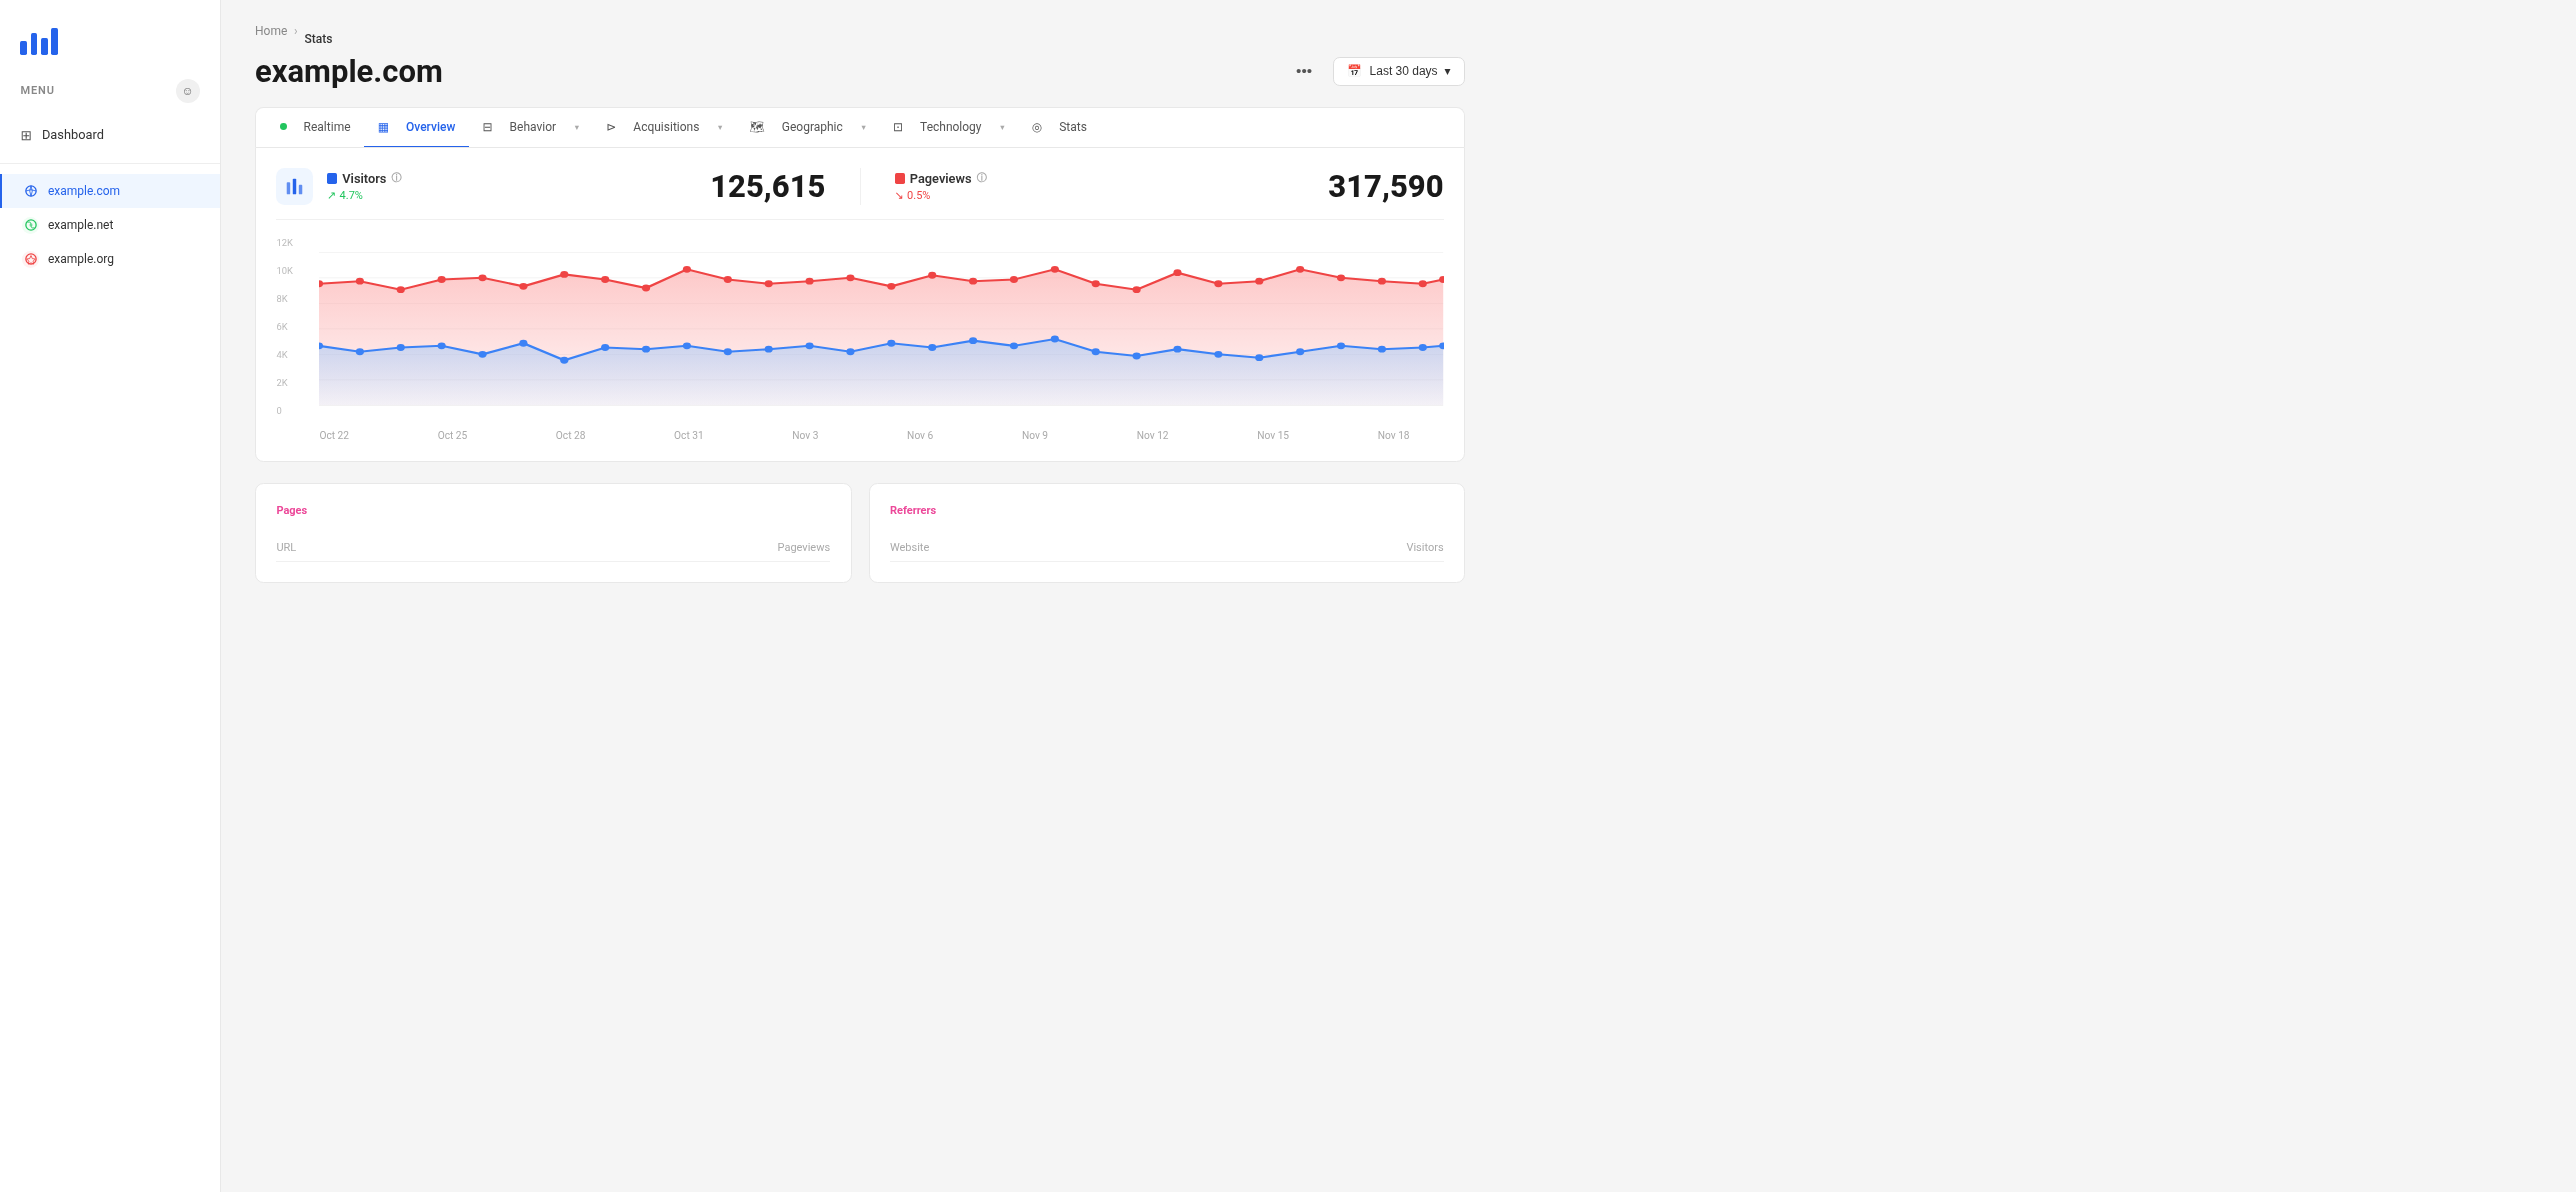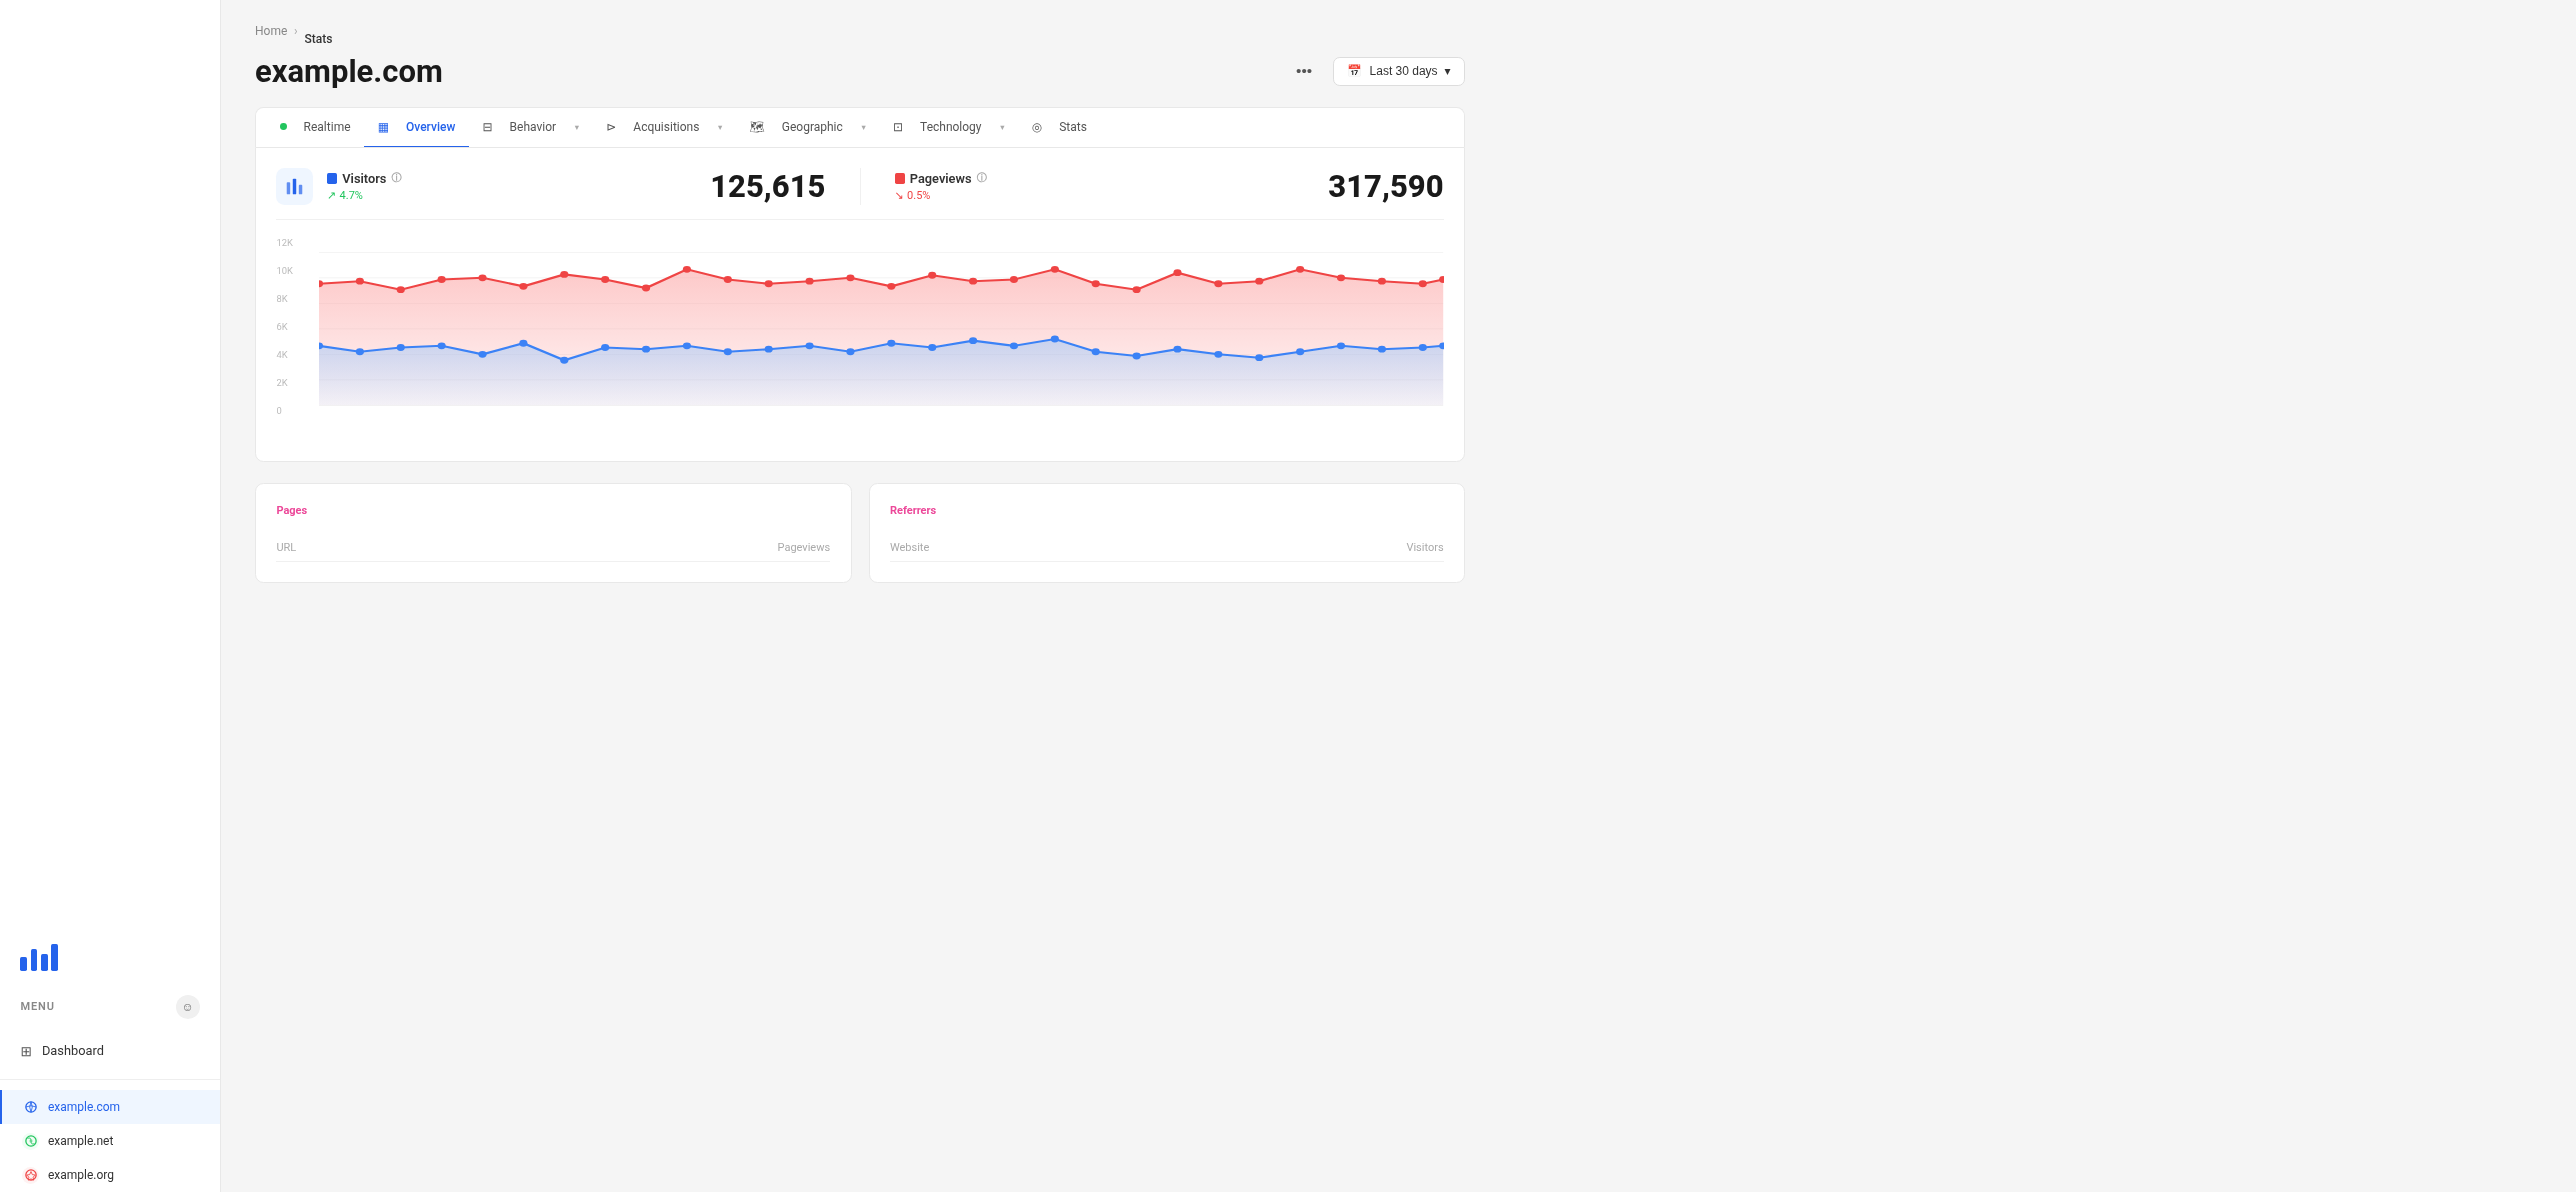--- a/index.html
+++ b/index.html
@@ -14,7 +14,6 @@
       display: flex;
       flex-direction: column;
       padding: 0;
-      justify-content: flex-end;
     }
     .sidebar-logo {
       padding: 24px 20.4px 17px;

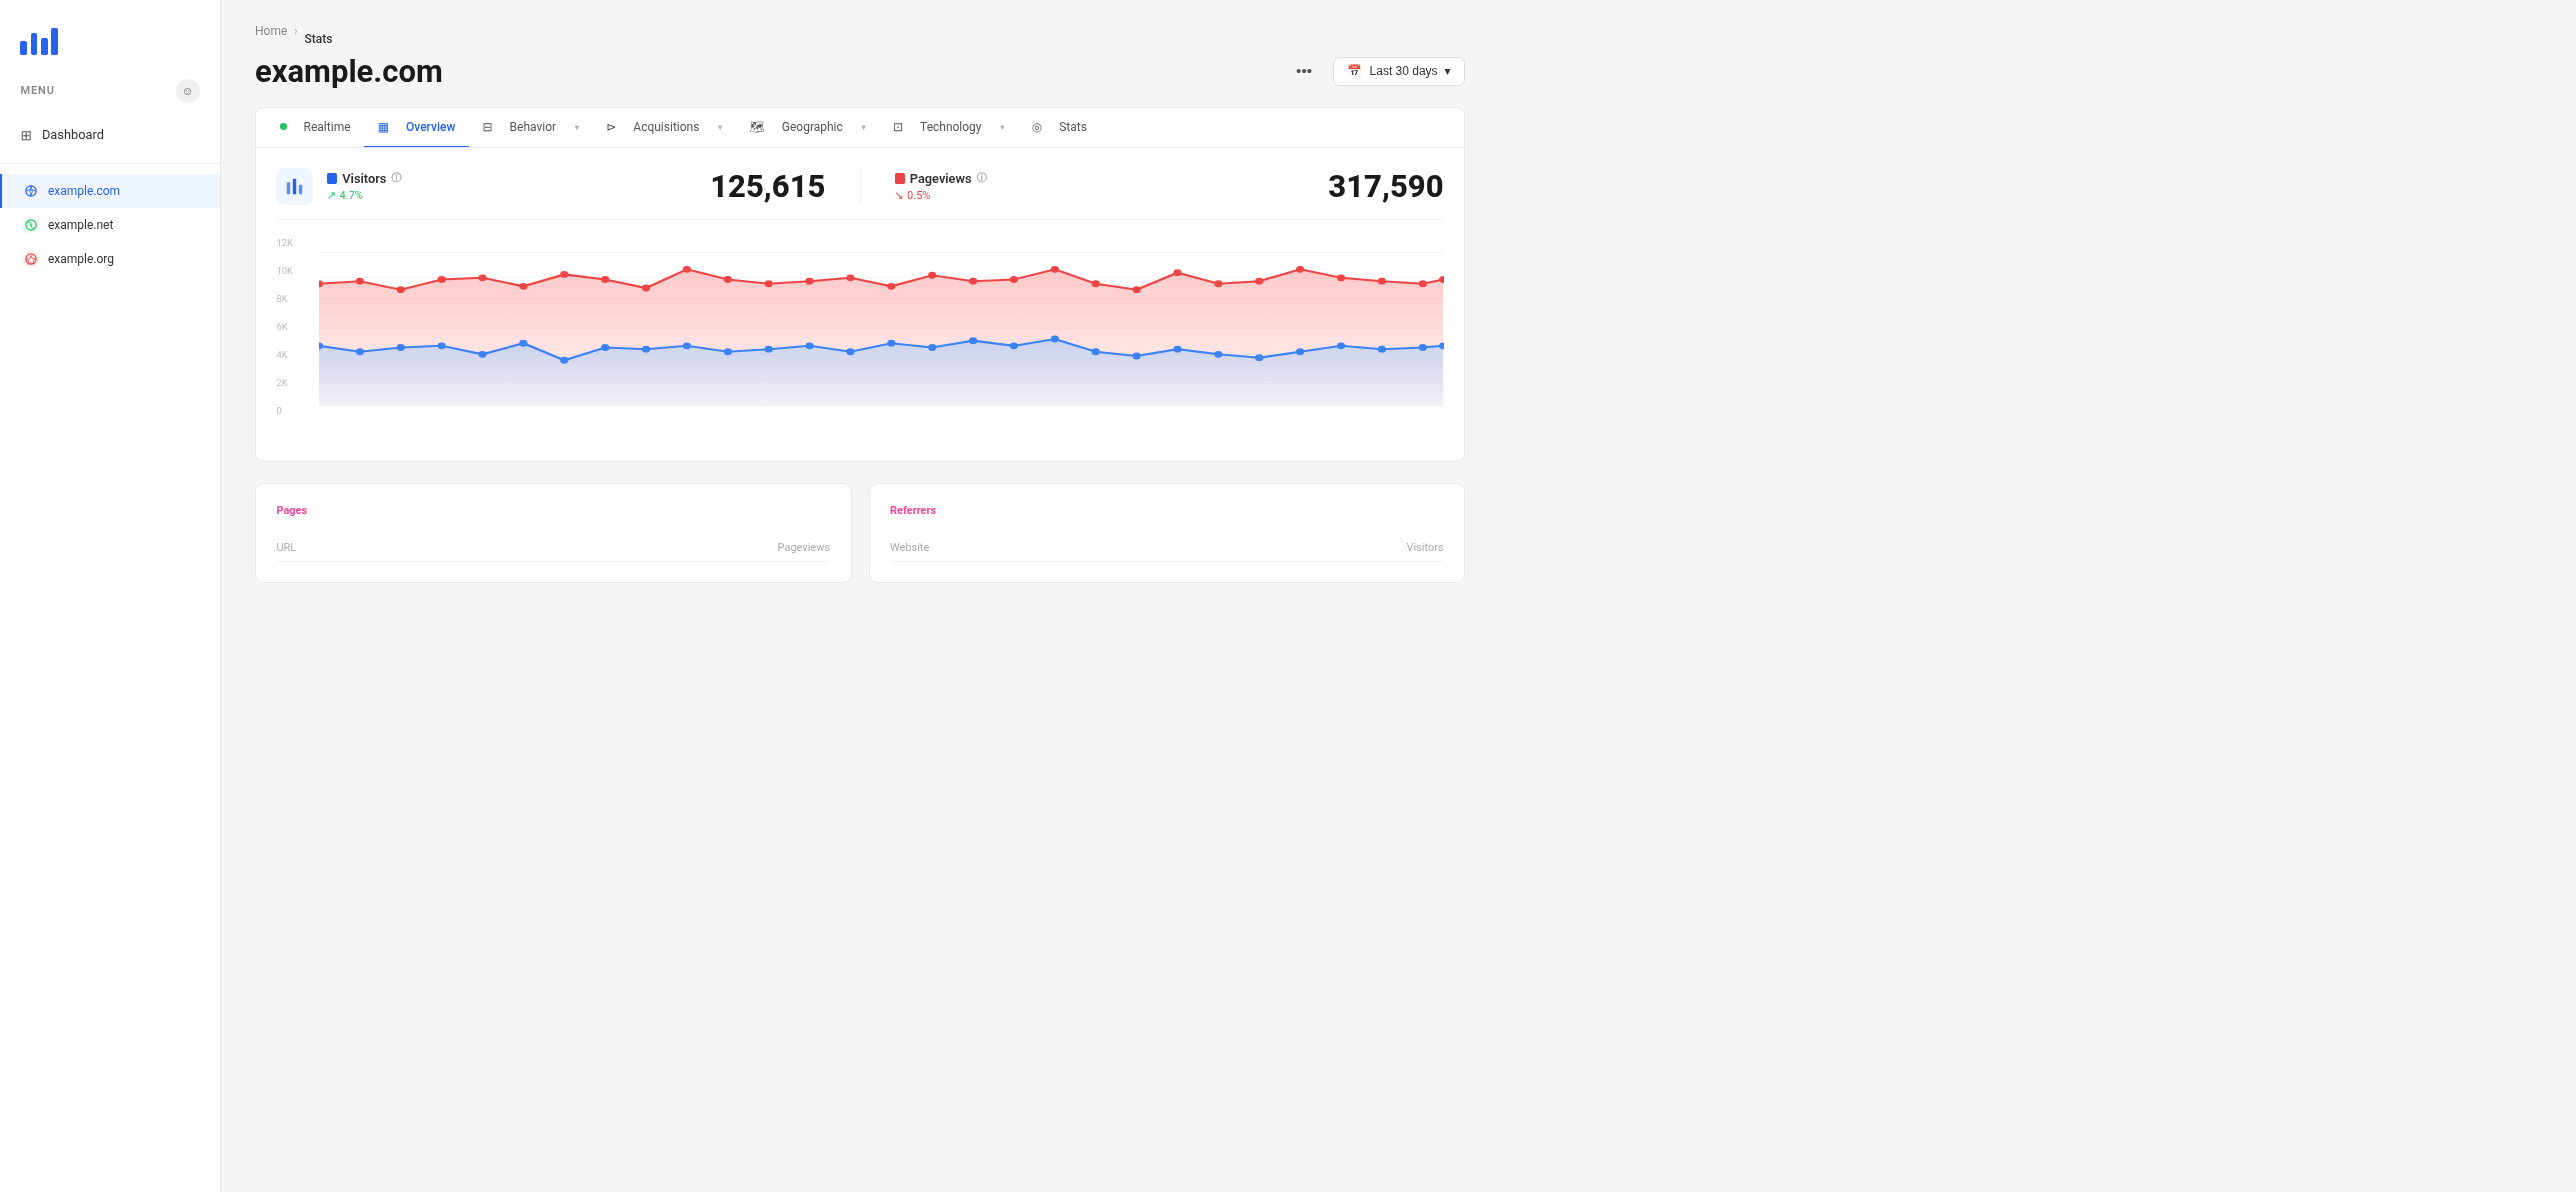--- a/index.html
+++ b/index.html
@@ -599,6 +599,18 @@
           <circle cx="1100" cy="128" r="4" fill="#3b82f6"></circle>
         </svg>
 
+        <div class="chart-labels-x">
+          <span>Oct 22</span>
+          <span>Oct 25</span>
+          <span>Oct 28</span>
+          <span>Oct 31</span>
+          <span>Nov 3</span>
+          <span>Nov 6</span>
+          <span>Nov 9</span>
+          <span>Nov 12</span>
+          <span>Nov 15</span>
+          <span>Nov 18</span>
+        </div>
       </div>
     </div>
 

